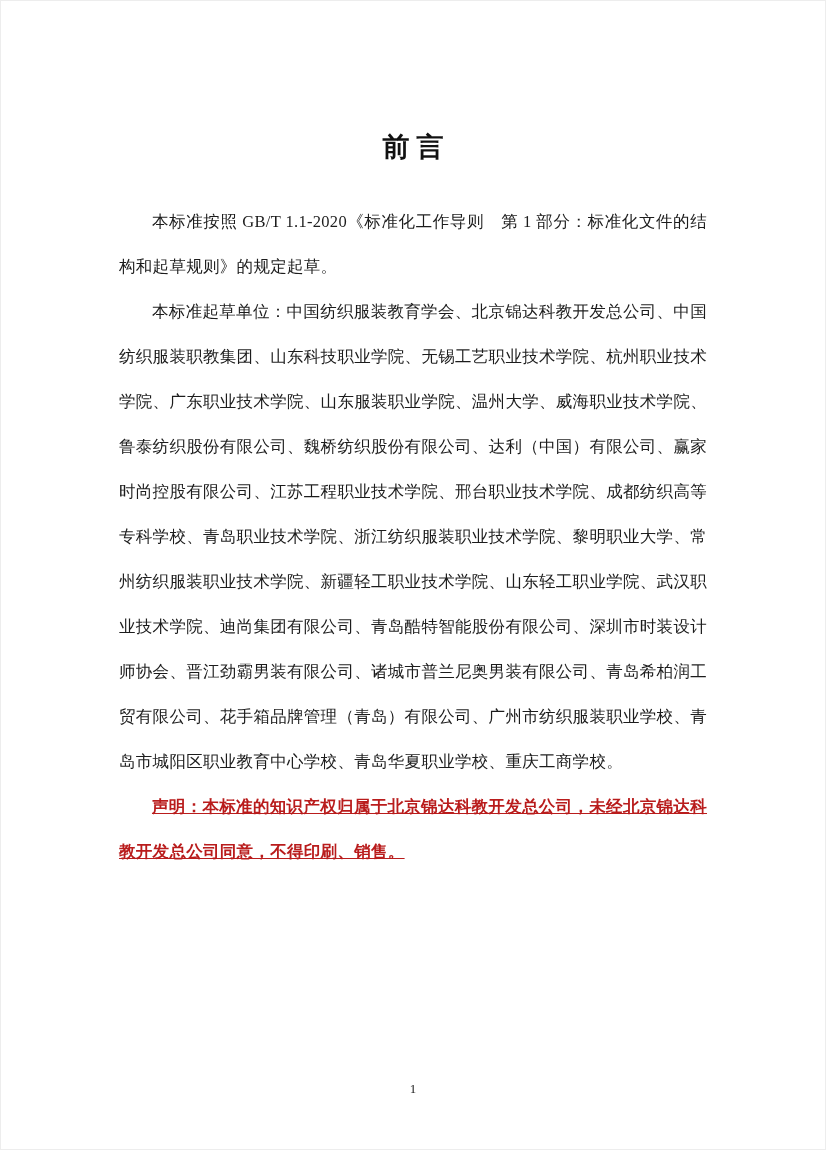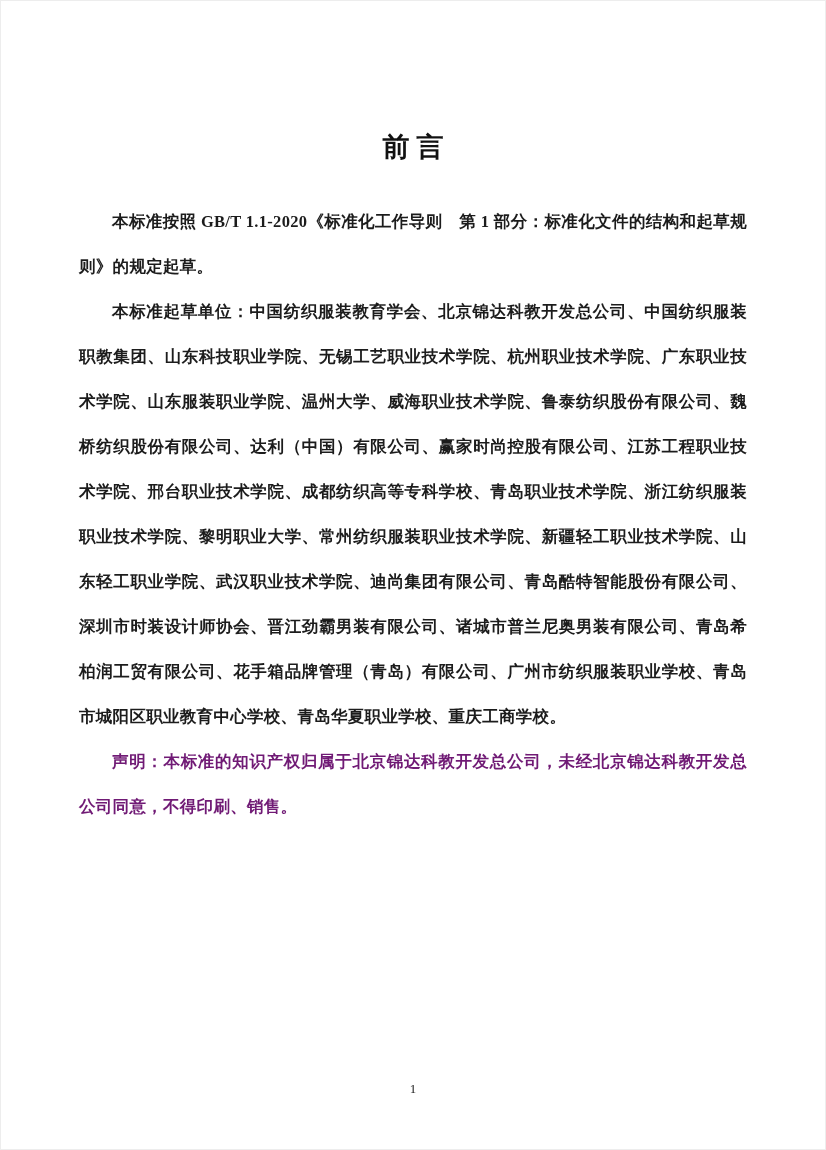--- a/index.html
+++ b/index.html
@@ -21,7 +21,7 @@
   .content {
     box-sizing: border-box;
     width: 100%;
-    padding: 0 78px;
+    padding: 0 118px;
     margin-top: 12px;
   }
   .title {

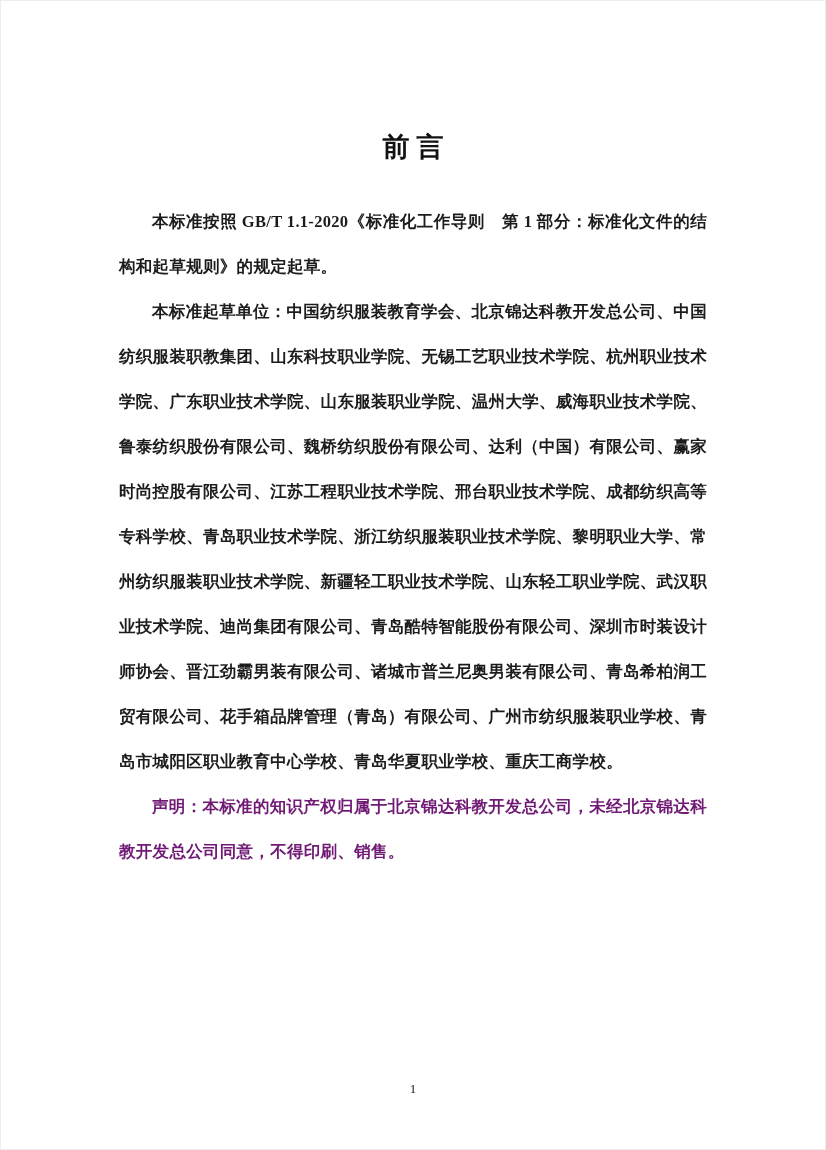--- a/index.html
+++ b/index.html
@@ -43,7 +43,6 @@
     text-indent: 2em;
     letter-spacing: 0.3px;
     word-break: break-all;
-    font-weight: bold;
   }
   .para.bold {
     font-weight: 700;

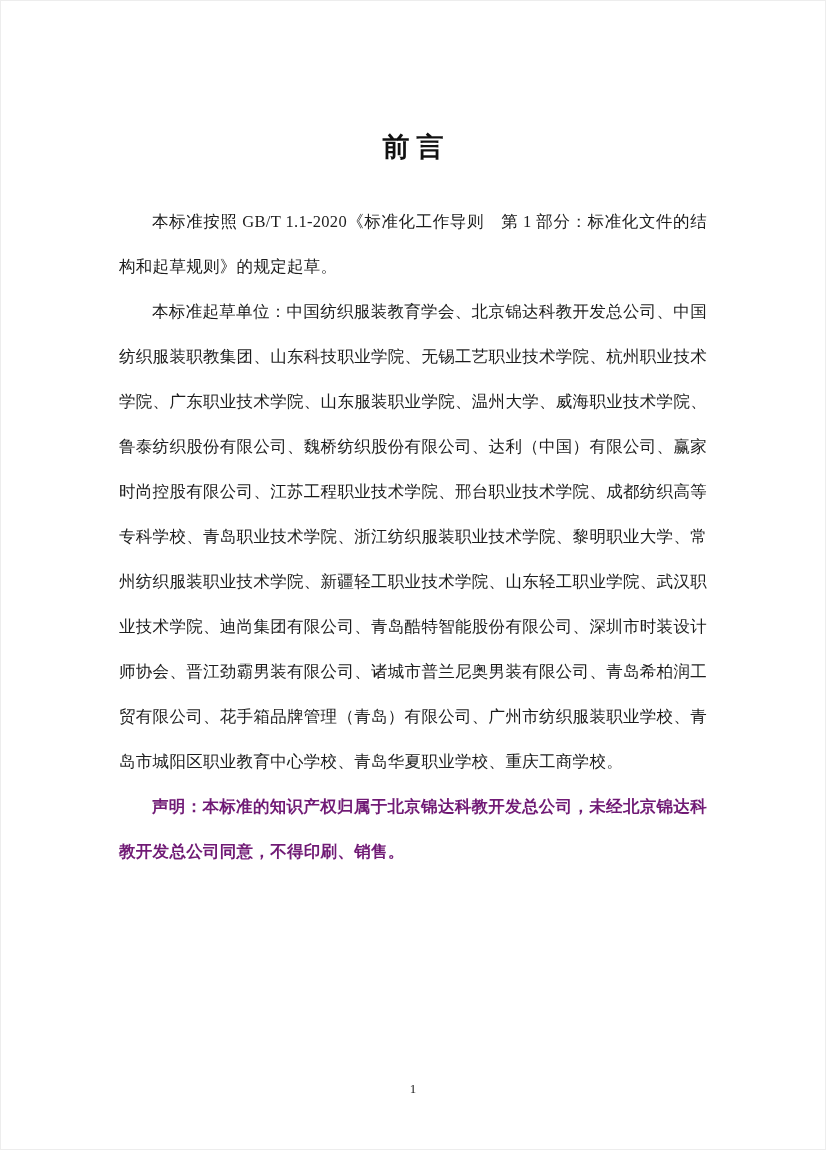--- a/index.html
+++ b/index.html
@@ -46,7 +46,8 @@
   }
   .para.bold {
     font-weight: 700;
-    color: #701a75;
+    color: #b91c1c;
+    text-decoration: underline;
   }
   .page-number {
     position: absolute;

